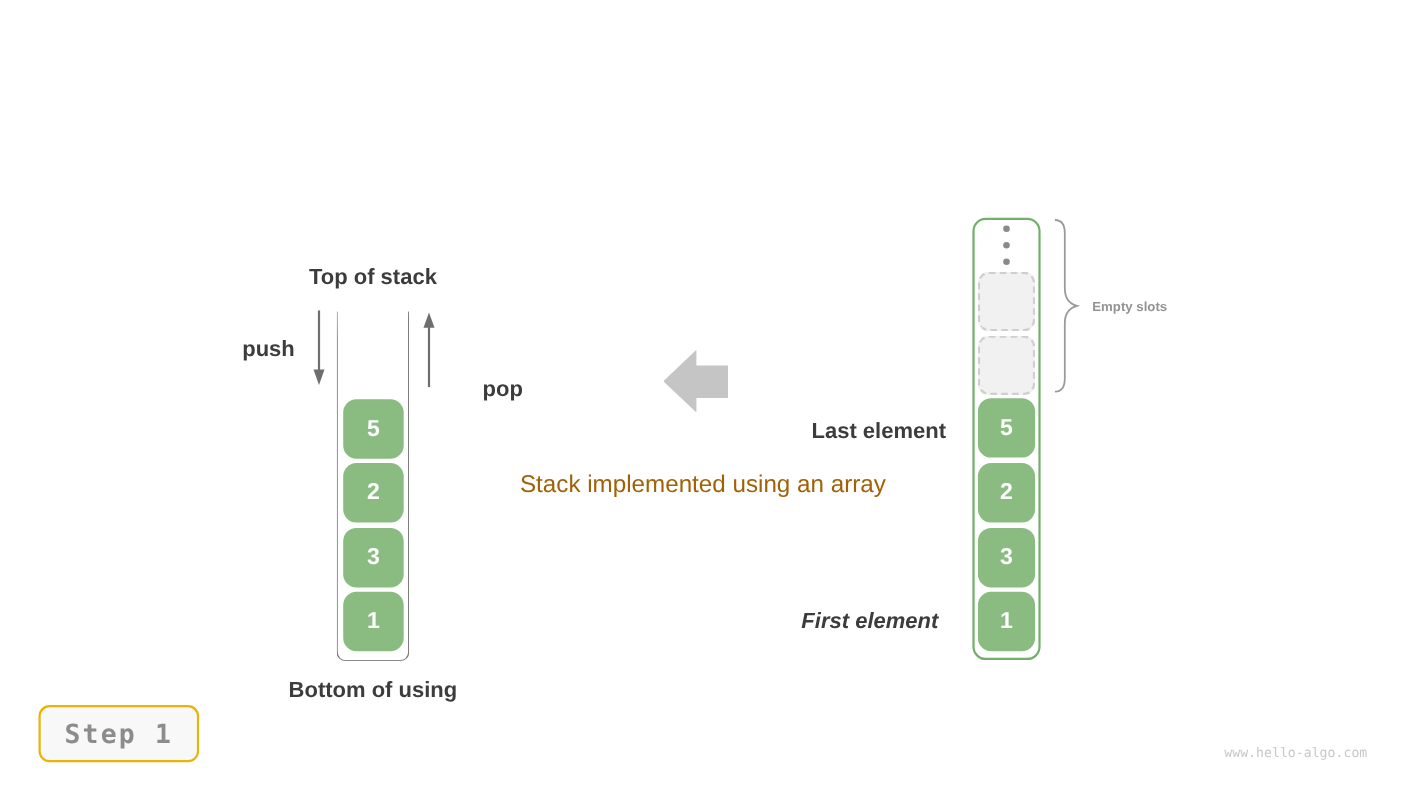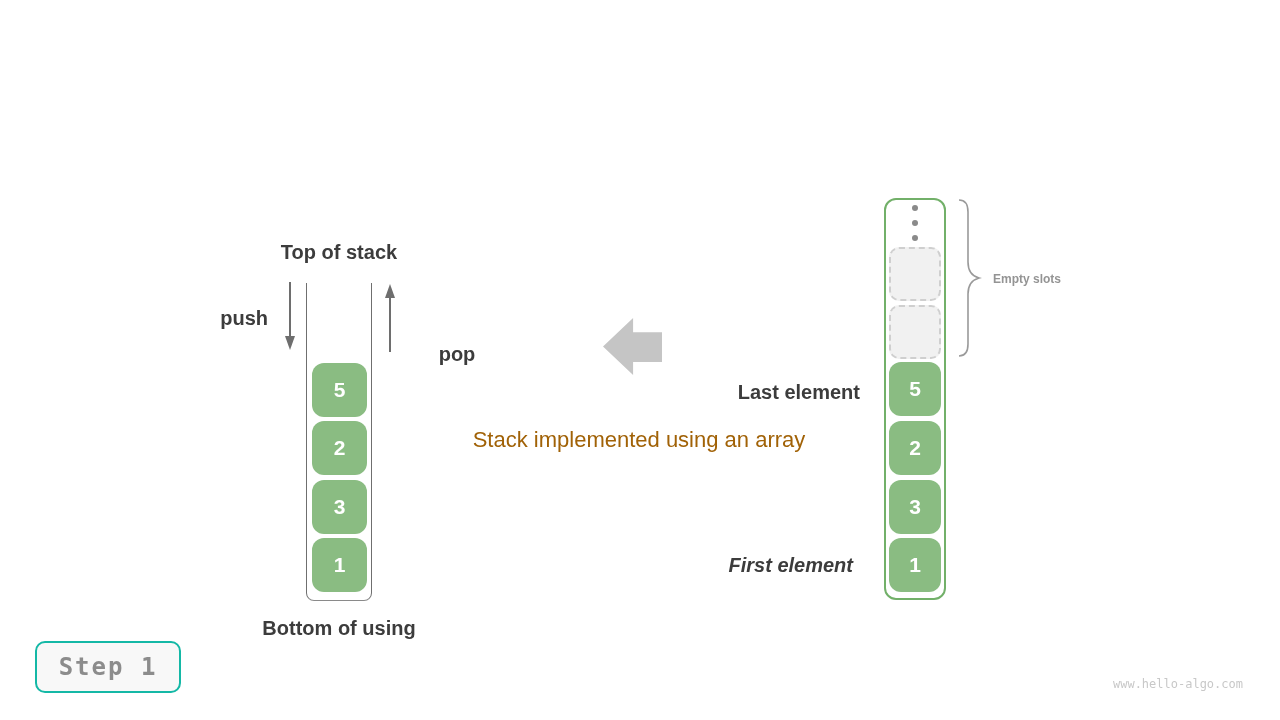--- a/index.html
+++ b/index.html
@@ -102,7 +102,7 @@
     left: 35px; top: 641px;
     width: 146px; height: 52px;
     background: #f8f8f8;
-    border: 2px solid #14b8a6;
+    border: 2px solid #eab308;
     border-radius: 10px;
     box-sizing: border-box;
     display: flex;

